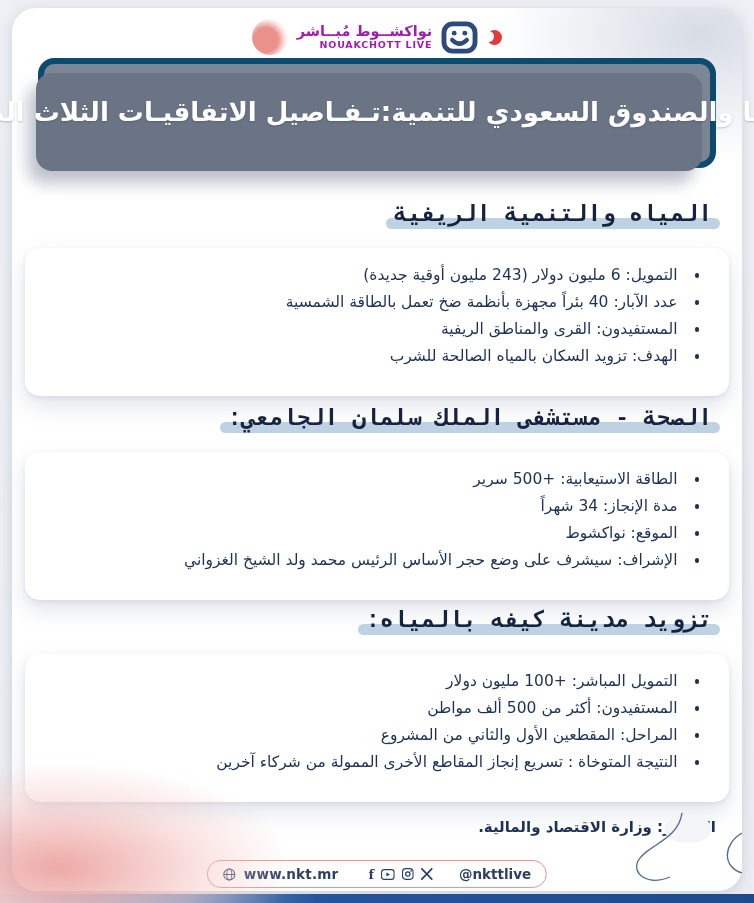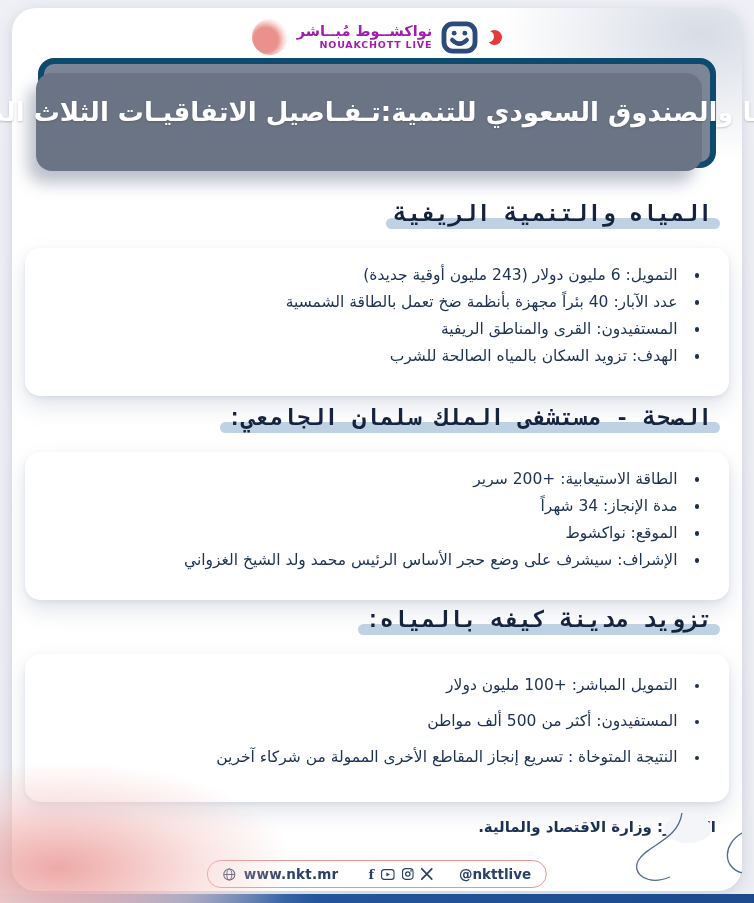--- a/index.html
+++ b/index.html
@@ -164,7 +164,7 @@
   <section class="info-card" style="top:444px">
     <div class="bullet">
         <span class="dot"></span>
-        <span class="bullet-text">الطاقة الاستيعابية: +200 سرير</span>
+        <span class="bullet-text">الطاقة الاستيعابية: +500 سرير</span>
       </div>
     <div class="bullet">
         <span class="dot"></span>

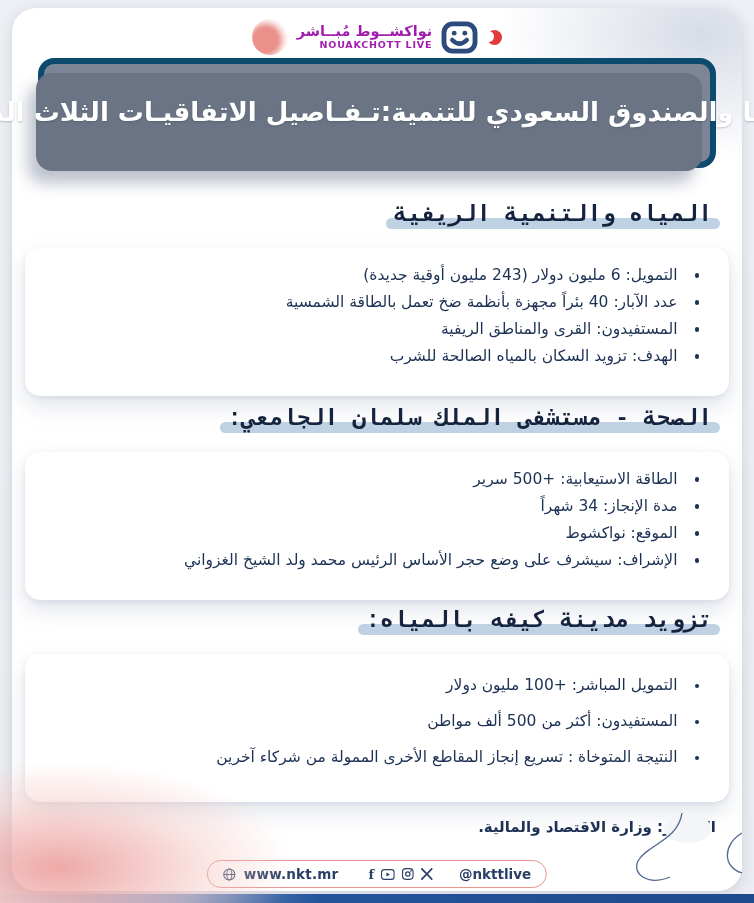--- a/index.html
+++ b/index.html
@@ -191,6 +191,10 @@
     <div class="bullet">
         <span class="dot"></span>
         <span class="bullet-text">المستفيدون: أكثر من 500 ألف مواطن</span>
+      </div>
+    <div class="bullet">
+        <span class="dot"></span>
+        <span class="bullet-text">المراحل: المقطعين الأول والثاني من المشروع</span>
       </div>
     <div class="bullet">
         <span class="dot"></span>

